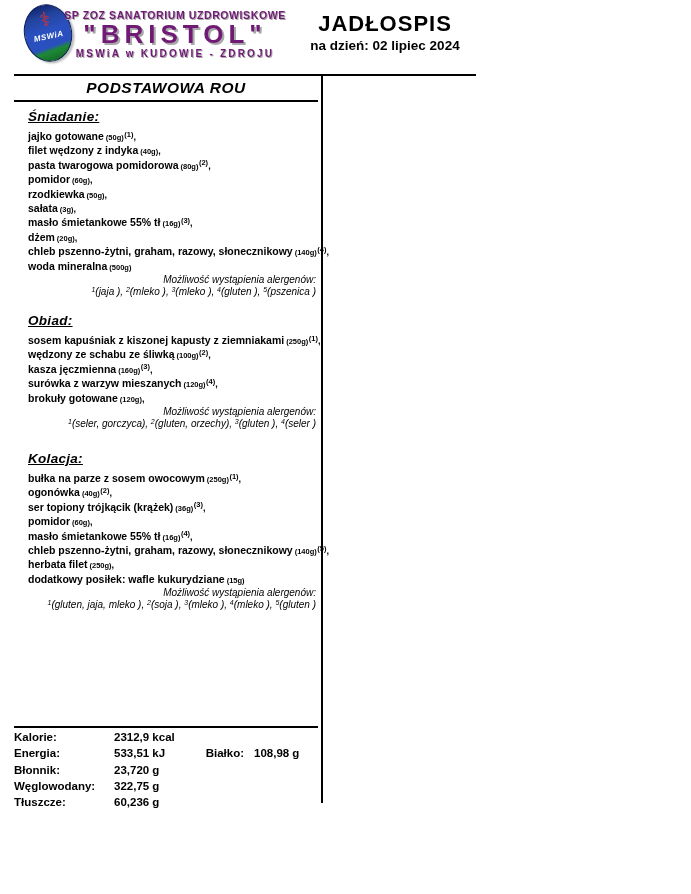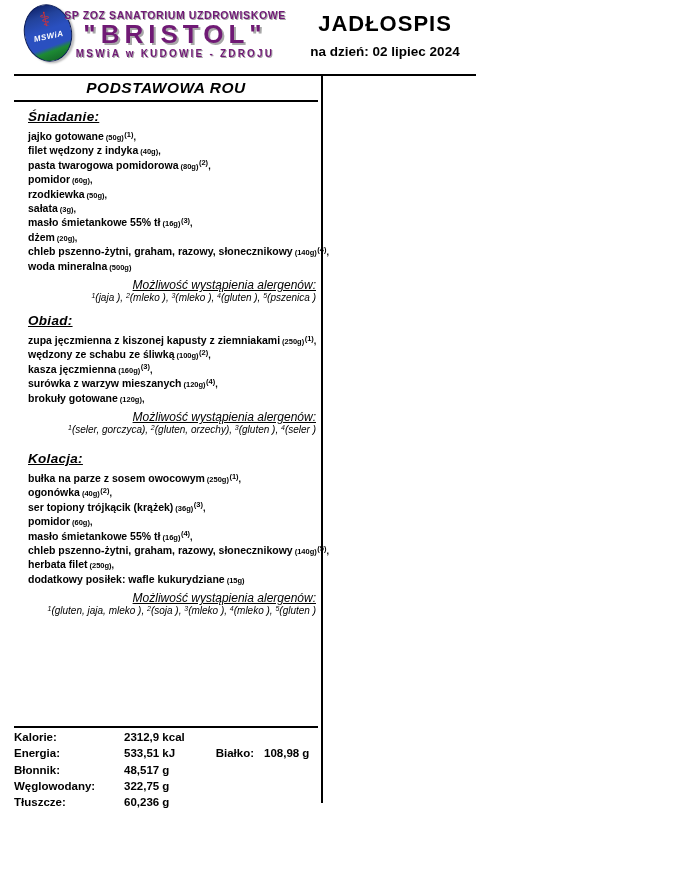--- a/index.html
+++ b/index.html
@@ -22,7 +22,7 @@
   .org-line3{font-size:10px;font-weight:bold;letter-spacing:2.2px;text-shadow:1px 1px 0 #a8a8a8;white-space:nowrap;}
   .doc-block{position:absolute;left:295px;top:12px;width:180px;text-align:center;}
   .doc-title{font-size:22px;font-weight:bold;letter-spacing:1px;line-height:24px;}
-  .doc-date{font-size:13.5px;font-weight:bold;margin-top:8px;}
+  .doc-date{font-size:13.5px;font-weight:bold;margin-top:2px;}
   
   .rule-top{position:absolute;left:14px;top:74px;width:462px;height:2px;background:#000;}
   .rule-under-title{position:absolute;left:14px;top:100px;width:304px;height:2px;background:#000;}

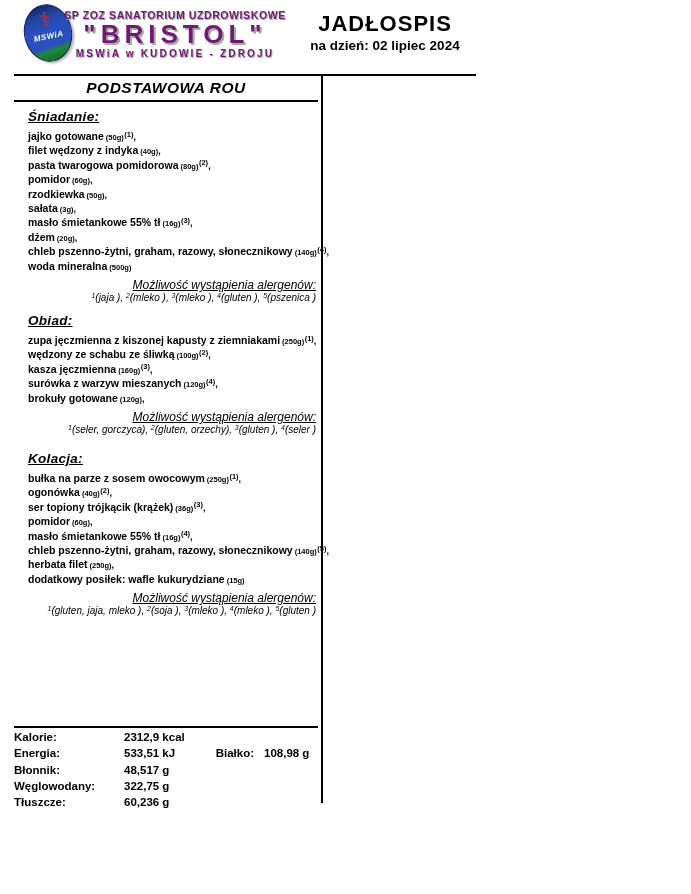--- a/index.html
+++ b/index.html
@@ -38,7 +38,7 @@
   .iportion{font-size:7.5px;margin-left:2px;}
   .iref{font-size:7.5px;position:relative;top:-3.5px;margin-left:0.5px;line-height:0;}
   .isep{font-size:9px;}
-  .allergen-header{margin-top:6px;text-align:right;font-style:italic;font-size:12px;text-decoration:underline;line-height:11.5px;}
+  .allergen-header{margin-top:0;text-align:right;font-style:italic;font-size:10px;line-height:11.5px;}
   .allergen-line{text-align:right;font-style:italic;font-size:10px;line-height:12px;white-space:nowrap;}
   .aref{font-size:7px;position:relative;top:-3px;line-height:0;}
   

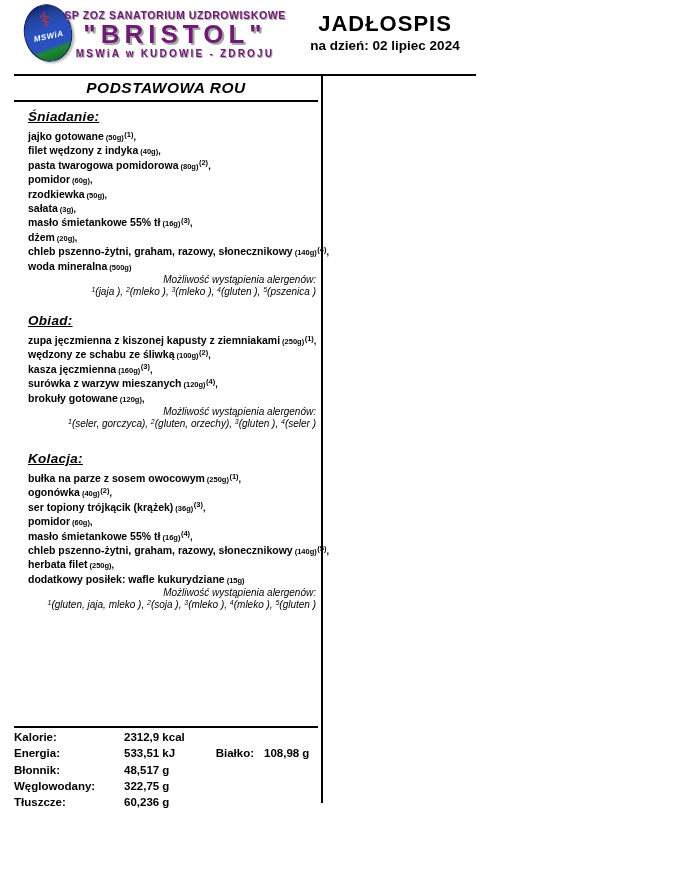--- a/index.html
+++ b/index.html
@@ -98,7 +98,7 @@
       <div class="section sec1">
         <div class="sec-heading">Obiad:</div>
         <div class="items">
-          <div class="item"><span class="iname">zupa jęczmienna z kiszonej kapusty z ziemniakami</span><span class="iportion">(250g)</span><span class="iref">(1)</span><span class="isep">,</span></div>
+          <div class="item"><span class="iname">sosem kapuśniak z kiszonej kapusty z ziemniakami</span><span class="iportion">(250g)</span><span class="iref">(1)</span><span class="isep">,</span></div>
           <div class="item"><span class="iname">wędzony ze schabu ze śliwką</span><span class="iportion">(100g)</span><span class="iref">(2)</span><span class="isep">,</span></div>
           <div class="item"><span class="iname">kasza jęczmienna</span><span class="iportion">(160g)</span><span class="iref">(3)</span><span class="isep">,</span></div>
           <div class="item"><span class="iname">surówka z warzyw mieszanych</span><span class="iportion">(120g)</span><span class="iref">(4)</span><span class="isep">,</span></div>

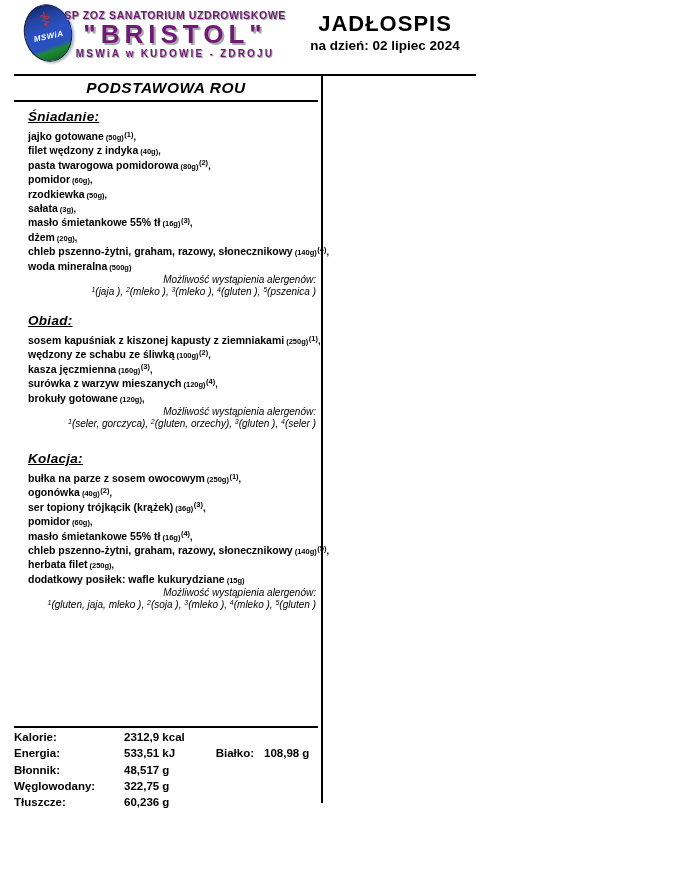--- a/index.html
+++ b/index.html
@@ -45,7 +45,7 @@
   .nutrition{position:absolute;left:14px;top:731px;width:300px;}
   .nrow{display:flex;font-size:11.5px;font-weight:bold;height:16.3px;}
   .nlabel{width:100px;}
-  .nvalue{width:82px;margin-left:10px;}
+  .nvalue{width:82px;}
   .nlabel2{width:48px;text-align:right;}
   .nvalue2{margin-left:10px;text-align:right;}
 </style>

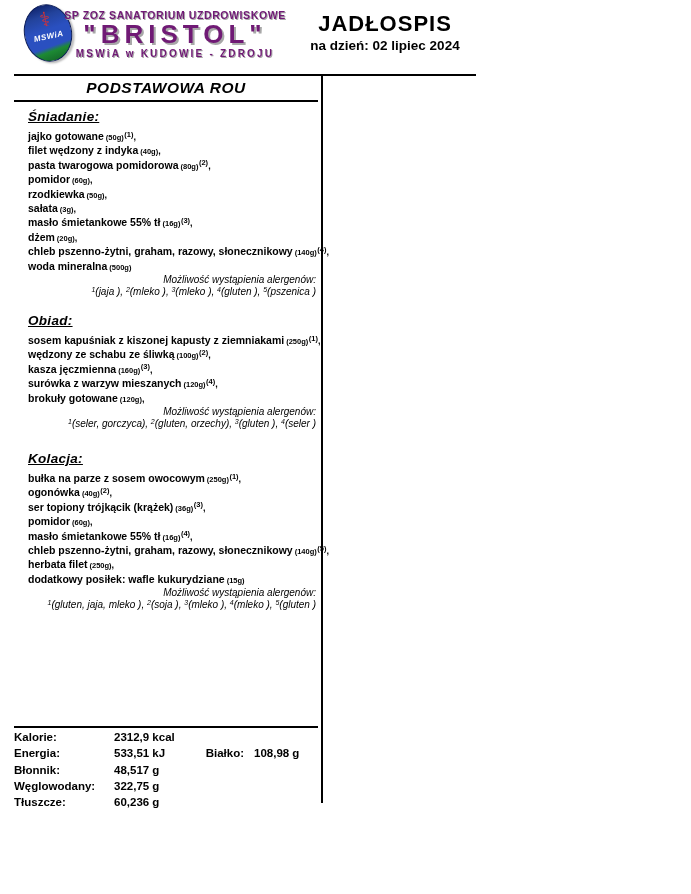--- a/index.html
+++ b/index.html
@@ -140,7 +140,7 @@
       </div>
       <div class="nrow">
         <span class="nlabel">Błonnik:</span>
-        <span class="nvalue">48,517 g</span>
+        <span class="nvalue">23,720 g</span>
         <span class="nlabel2"></span>
         <span class="nvalue2"></span>
       </div>

